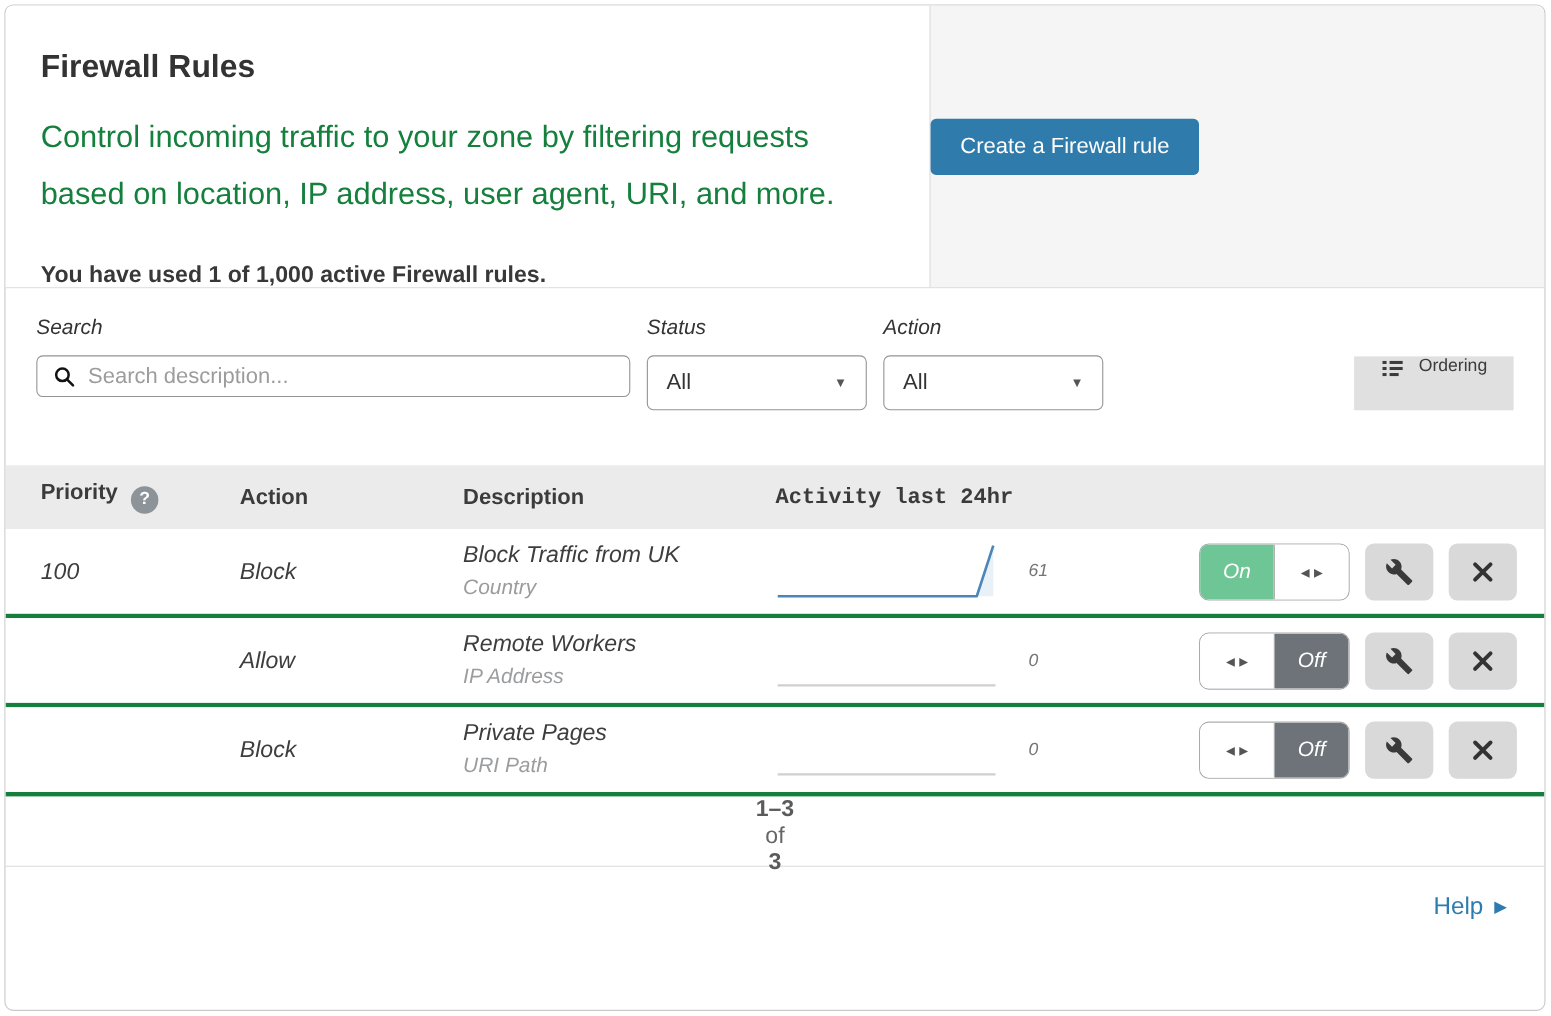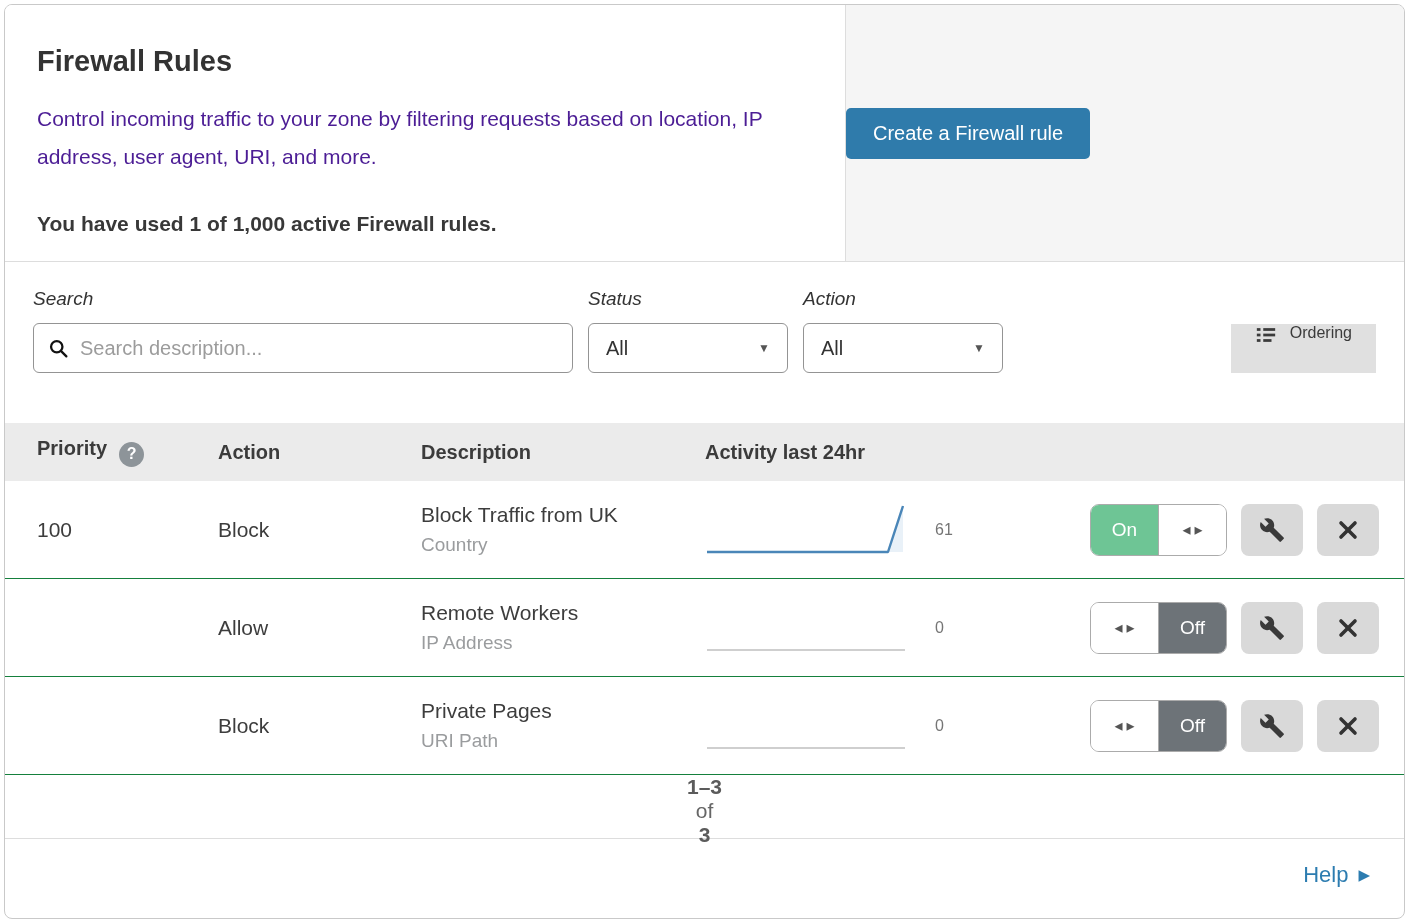--- a/index.html
+++ b/index.html
@@ -13,7 +13,7 @@
   .header { display: flex; height: 257px; border-bottom: 1px solid #ddd; }
   .header-left { width: 840px; padding: 30px 32px; background: #fff; }
   .page-title { font-size: 29px; font-weight: 700; color: #333; margin: 10px 0 22px; }
-  .page-desc { font-size: 21px; color: #4c1d95; line-height: 1.82; max-width: 770px; }
+  .page-desc { font-size: 28px; color: #15803d; line-height: 1.82; max-width: 770px; }
   .usage-line { font-size: 21px; font-weight: 700; color: #383838; margin-top: 36px; }
   .header-right { flex: 1; background: #f5f5f5; border-left: 1px solid #ddd; display: flex; align-items: center; justify-content: flex-start; }
   .create-btn {

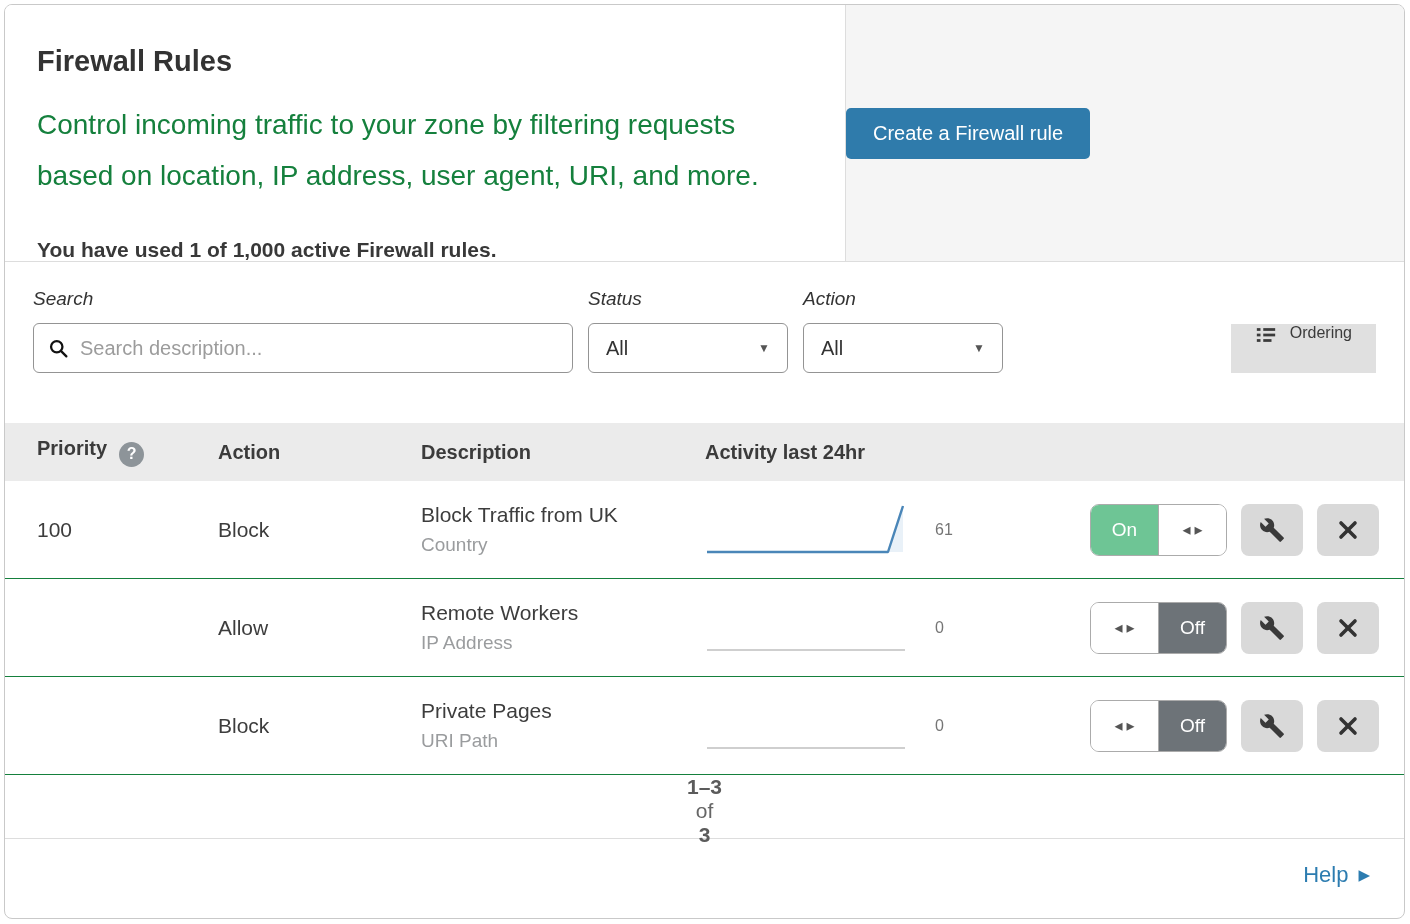--- a/index.html
+++ b/index.html
@@ -26,7 +26,7 @@
   .filter-group { display: flex; flex-direction: column; }
   .filter-label { font-size: 19px; color: #333; margin-bottom: 13px; font-style: italic; }
   .search-box {
-    width: 540px; height: 50px; border: 1px solid #949494; border-radius: 6px;
+    width: 540px; height: 38px; border: 1px solid #949494; border-radius: 6px;
     display: flex; align-items: center; padding: 0 14px; gap: 11px; background: #fff;
   }
   .search-box input { border: none; outline: none; flex: 1; font-size: 20px; font-family: inherit; color: #333; background: transparent; }

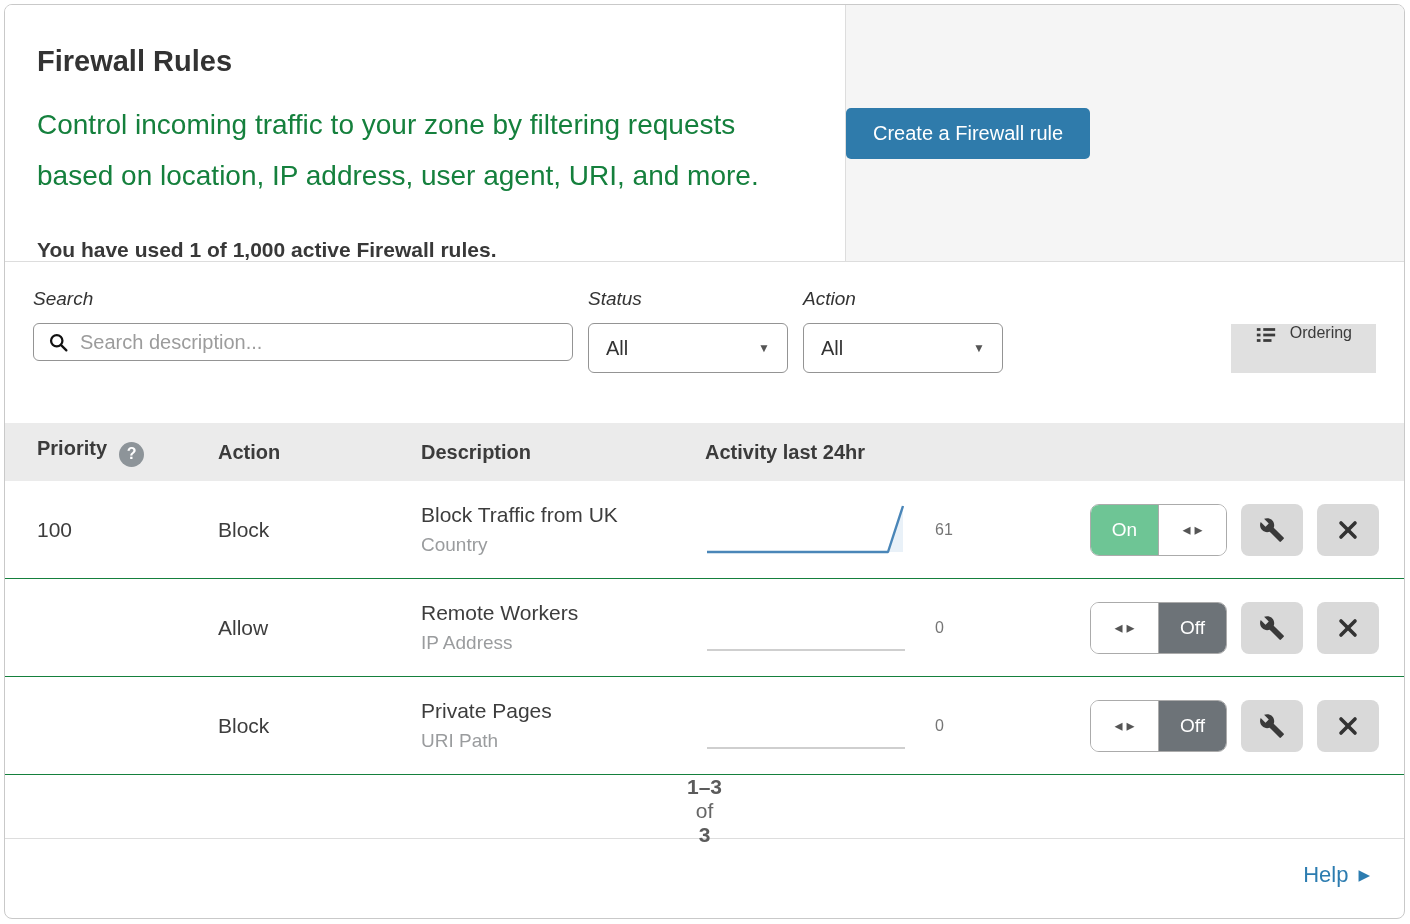--- a/index.html
+++ b/index.html
@@ -149,7 +149,7 @@
     </div>
     <div>Action</div>
     <div>Description</div>
-    <div style="grid-column: 4 / 6;">Activity last 24hr</div>
+    <div style="grid-column: 4 / 6; font-family: Liberation Mono, monospace;">Activity last 24hr</div>
     <div></div>
   </div>
 

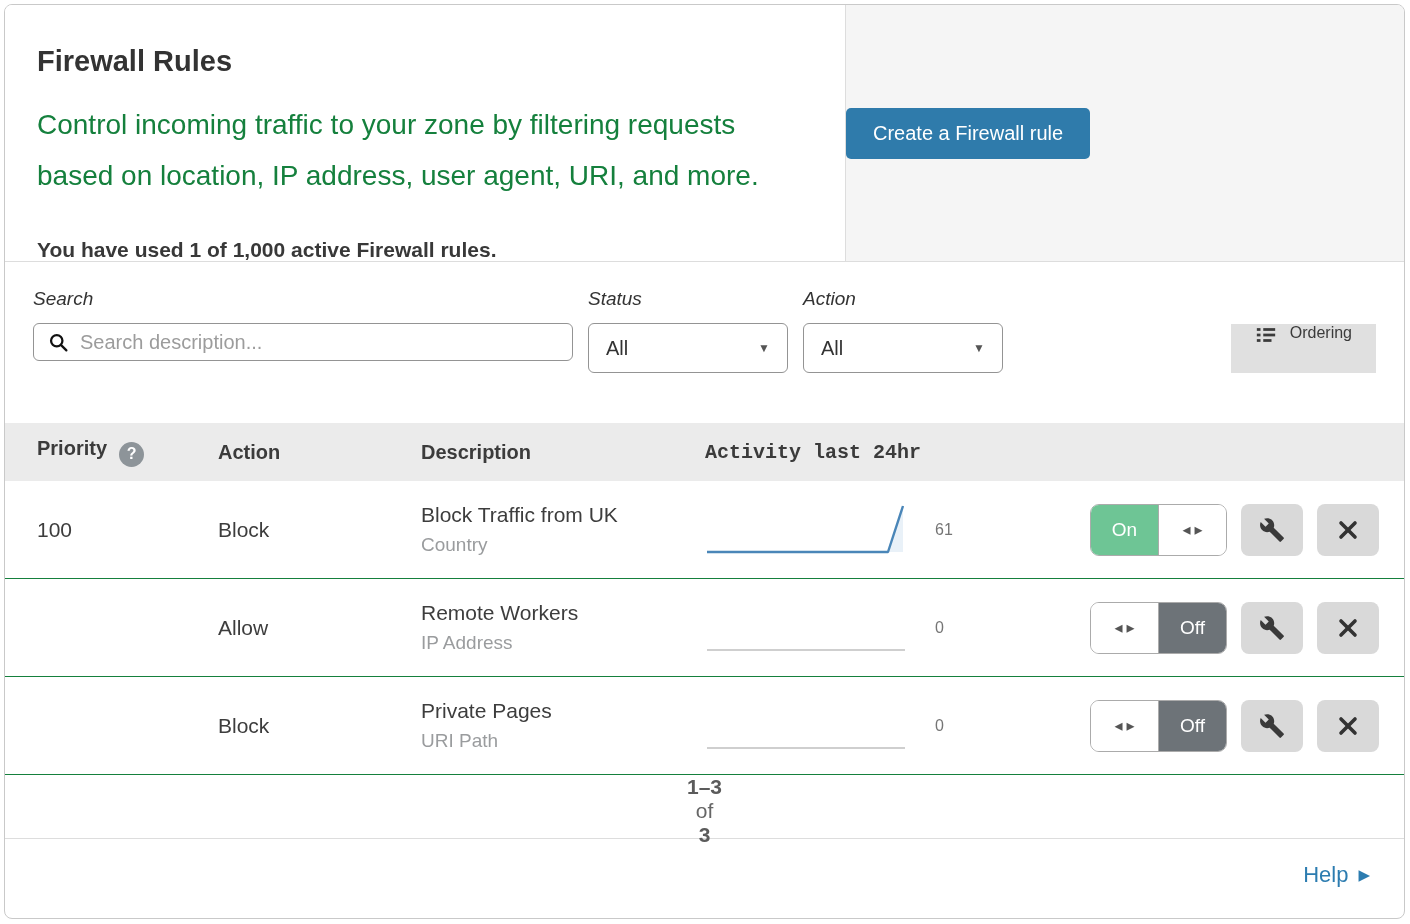--- a/index.html
+++ b/index.html
@@ -51,7 +51,7 @@
     color: #fff; font-size: 16px; font-weight: 700; align-items: center; justify-content: center;
     margin-left: 12px; vertical-align: -4px; cursor: pointer;
   }
-  .rule-row { height: 98px; border-bottom: 1px solid #15803d; background: #fff; }
+  .rule-row { height: 81px; border-bottom: 4px solid #15803d; background: #fff; font-style: italic; }
   .cell-priority, .cell-action { font-size: 21px; color: #3d3d3d; }
   .desc-name { font-size: 21px; color: #3d3d3d; margin-bottom: 7px; }
   .desc-type { font-size: 19px; color: #9a9c9e; }

